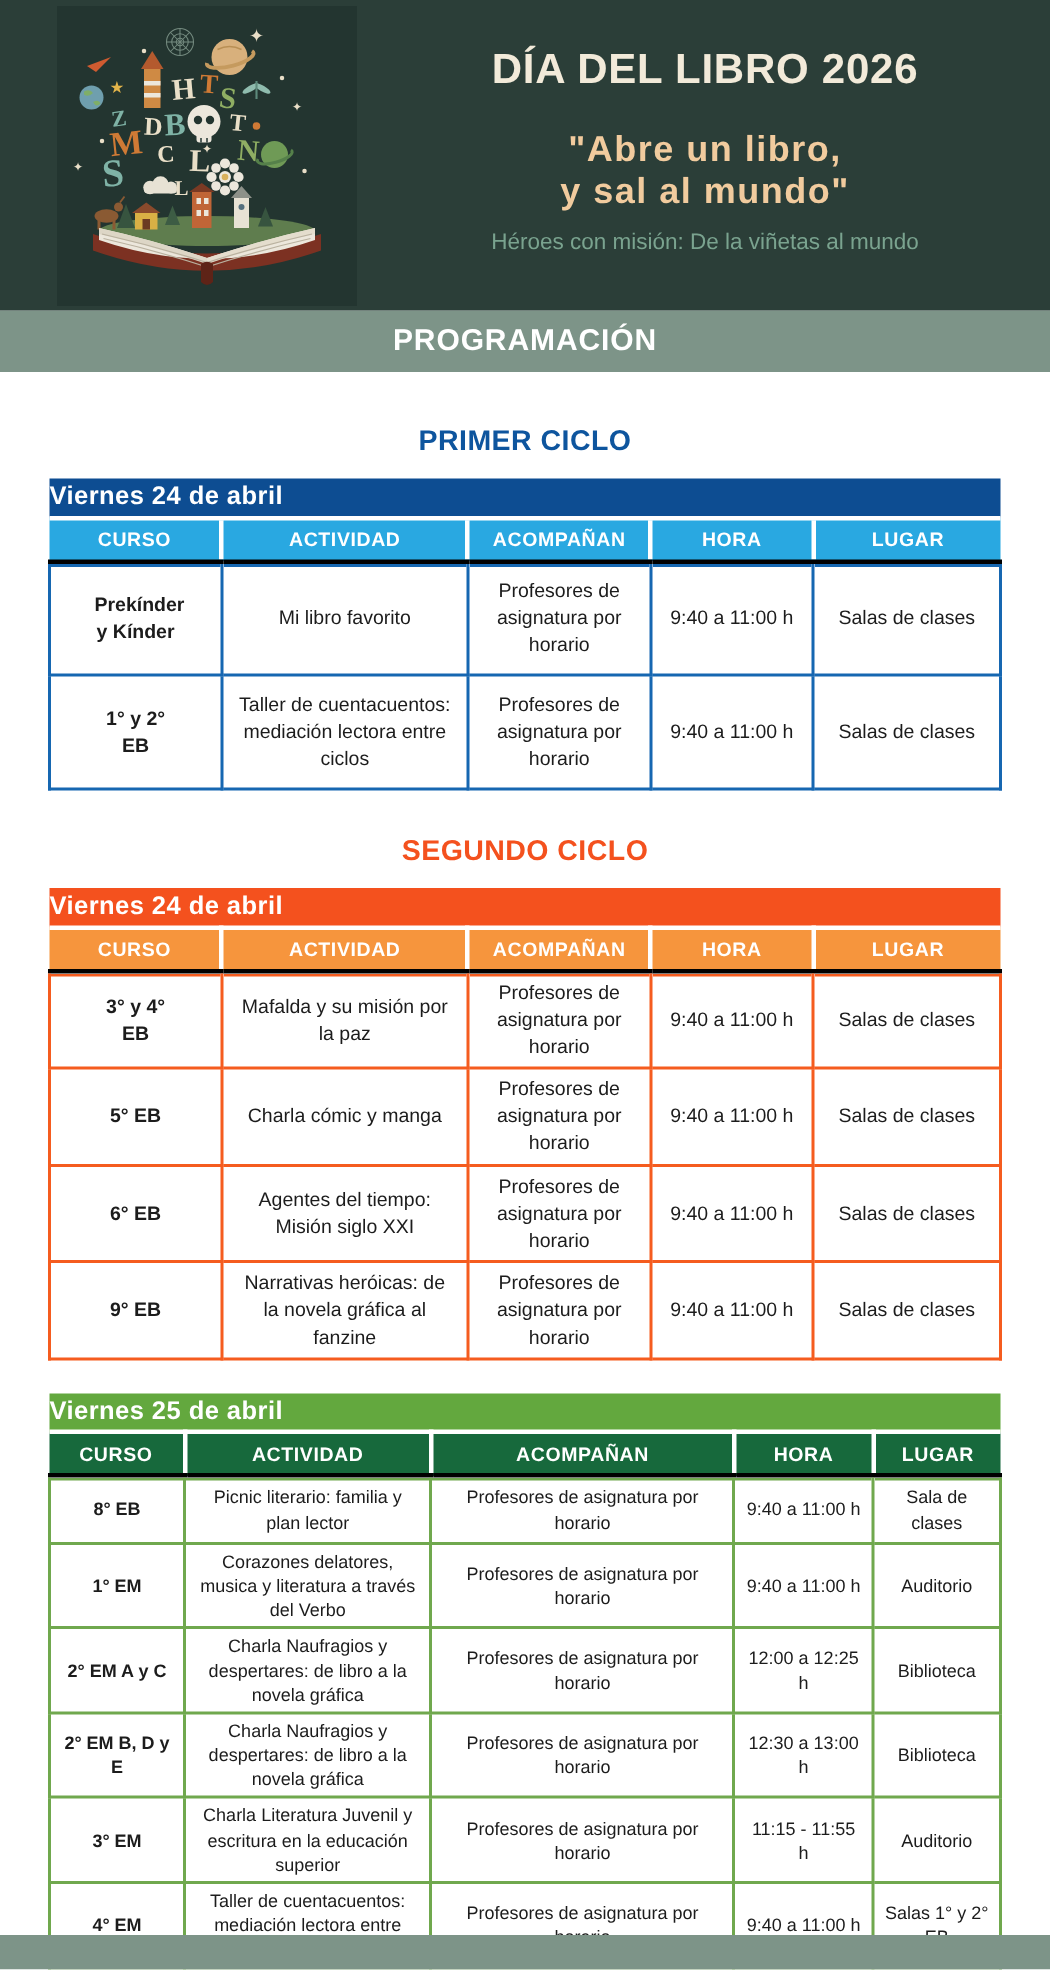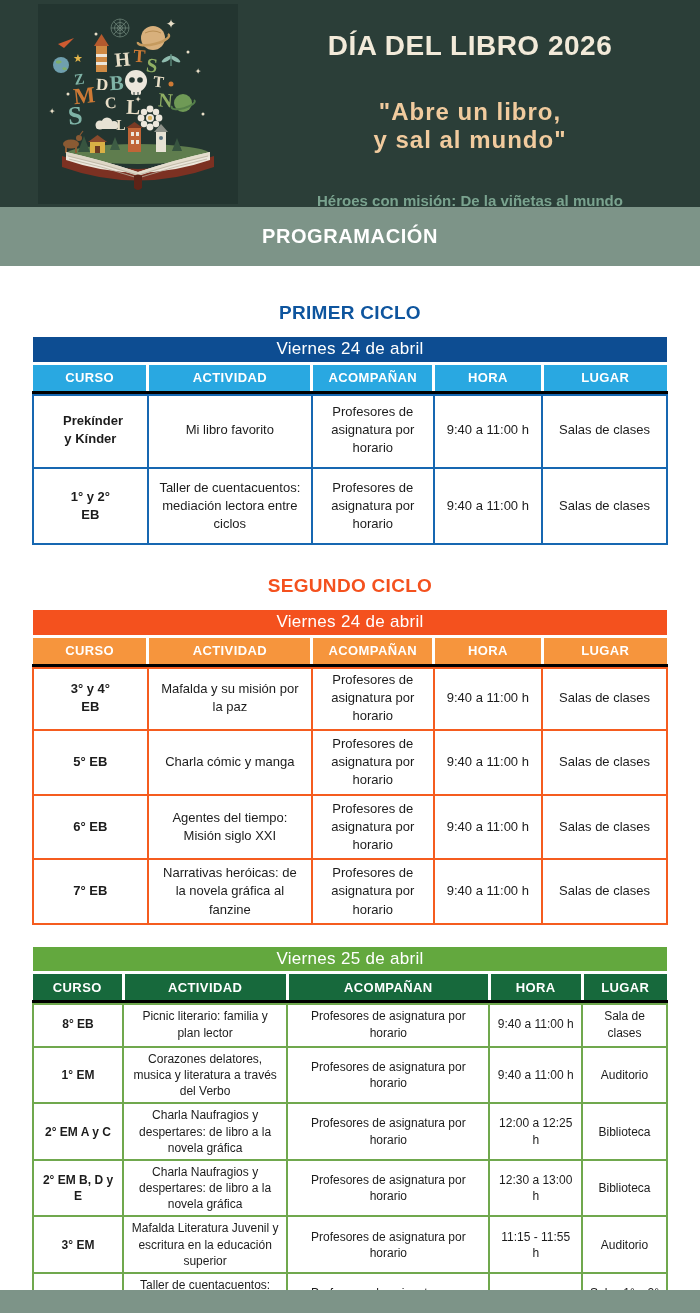--- a/index.html
+++ b/index.html
@@ -17,7 +17,7 @@
   }
   .header-text {
     position:absolute; left:240px; top:0; width:460px; height:207px;
-    display:flex; flex-direction:column; align-items:center; text-align:center;gap:12px;
+    display:flex; flex-direction:column; align-items:center; text-align:center;
   }
   .main-title {
     margin-top:30px; color:var(--title-c,#f2ead9);

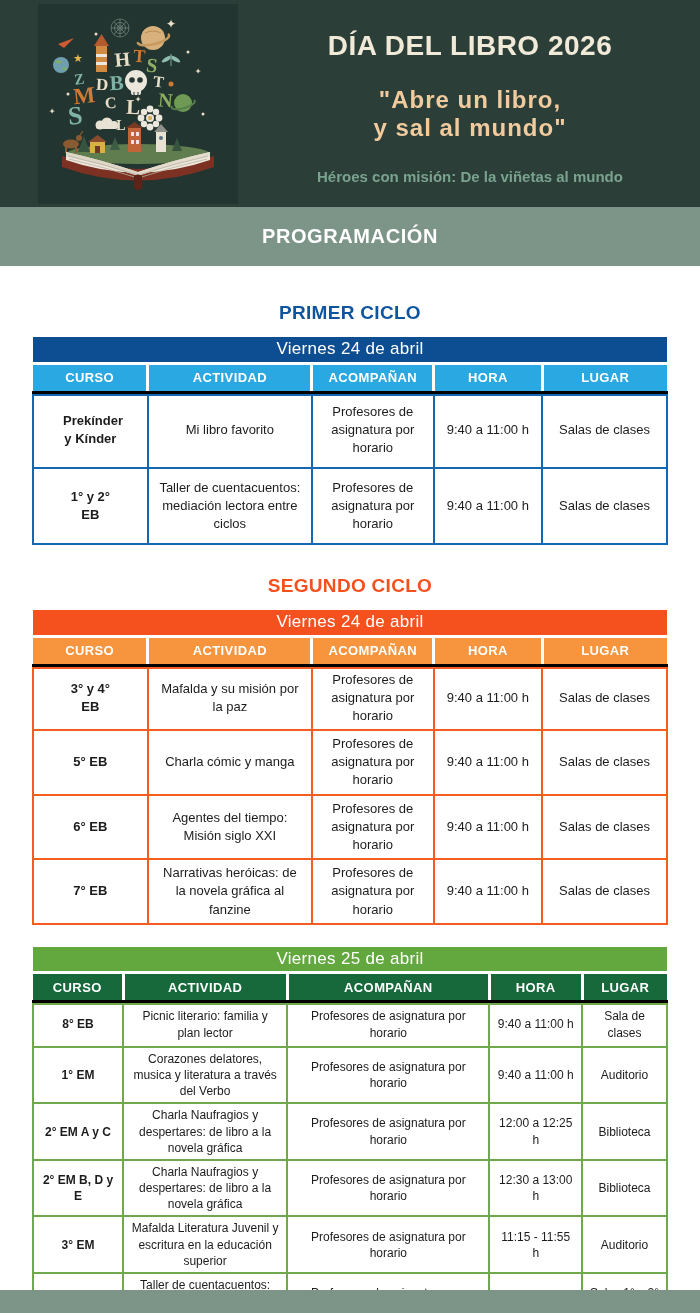--- a/index.html
+++ b/index.html
@@ -28,8 +28,8 @@
     font-size:24px; font-weight:bold; line-height:1.17; letter-spacing:1px;
   }
   .subtitle {
-    margin-top:26px; color:var(--subtitle-c,#7aa38f);
-    font-size:15px; font-weight:bold;
+    margin-top:11px; color:var(--subtitle-c,#7aa38f);
+    font-size:15px; font-weight:normal;
   }
 
   

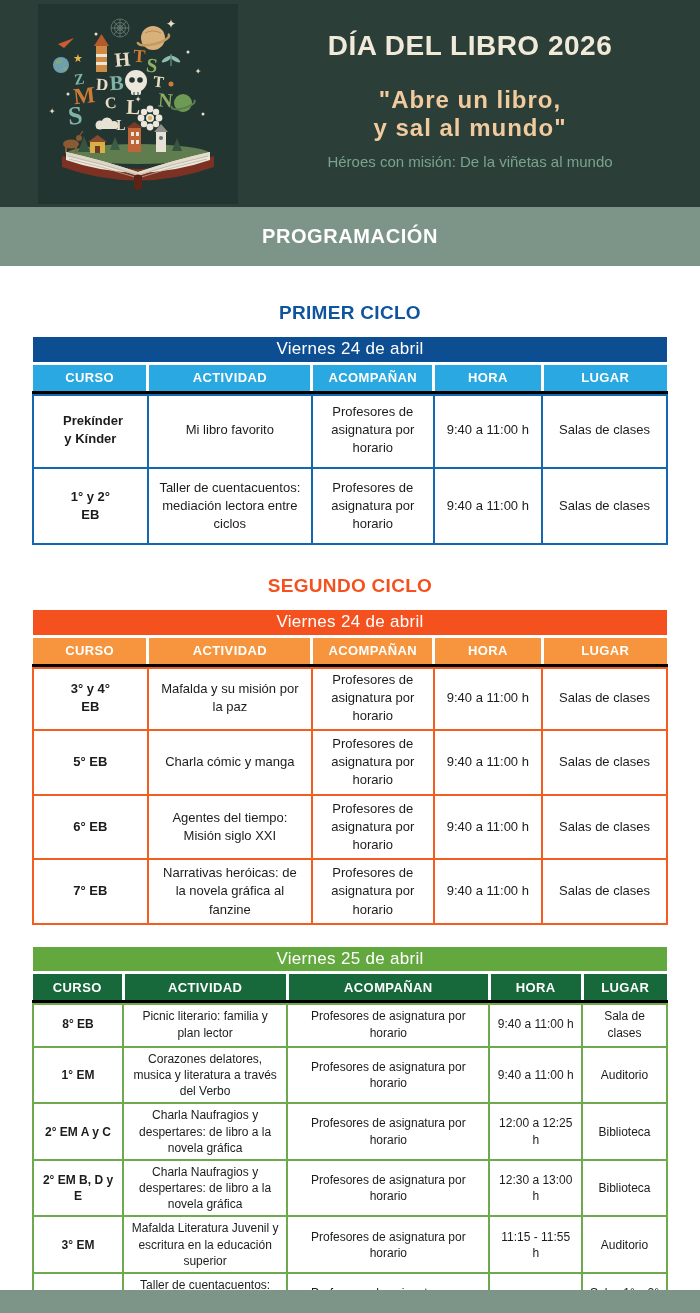--- a/index.html
+++ b/index.html
@@ -34,7 +34,7 @@
 
   
   .banner {
-    height:59px; background:var(--banner-bg,#7d9488);
+    height:41px; background:var(--banner-bg,#7d9488);
     display:flex; align-items:center; justify-content:center;text-align:right;
   }
   .banner-label { color:#fff; font-size:20px; font-weight:bold; letter-spacing:0.6px; }

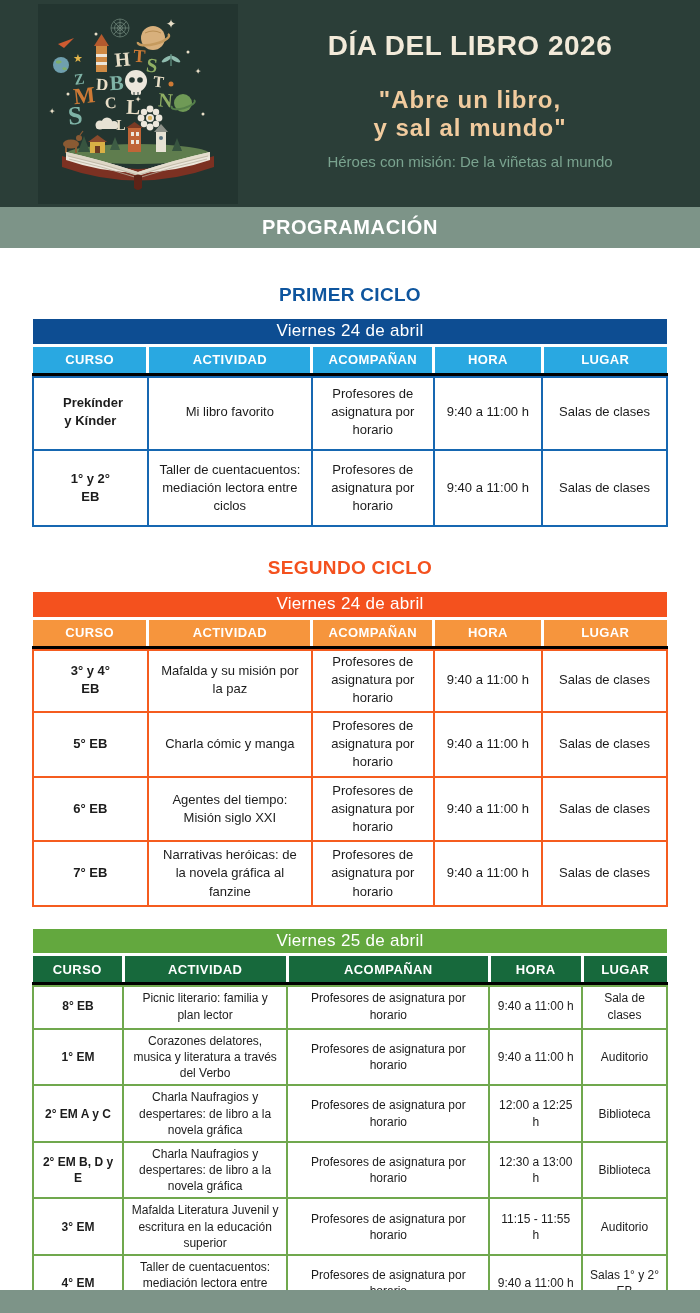--- a/index.html
+++ b/index.html
@@ -59,8 +59,8 @@
     width:636px; margin:0 auto; border-collapse:collapse; table-layout:fixed;
   }
   .date-cell {
-    height:26px; background:var(--c-date); color:#fff; text-align:center;
-    vertical-align:middle; font-size:17px; font-weight:normal;
+    height:26px; background:var(--c-date); color:#fff; 
+    vertical-align:middle; font-size:17px; font-weight:bold;
     border:none; border-bottom:3px solid #fff; letter-spacing:0.3px;
   }
   .head-cell {

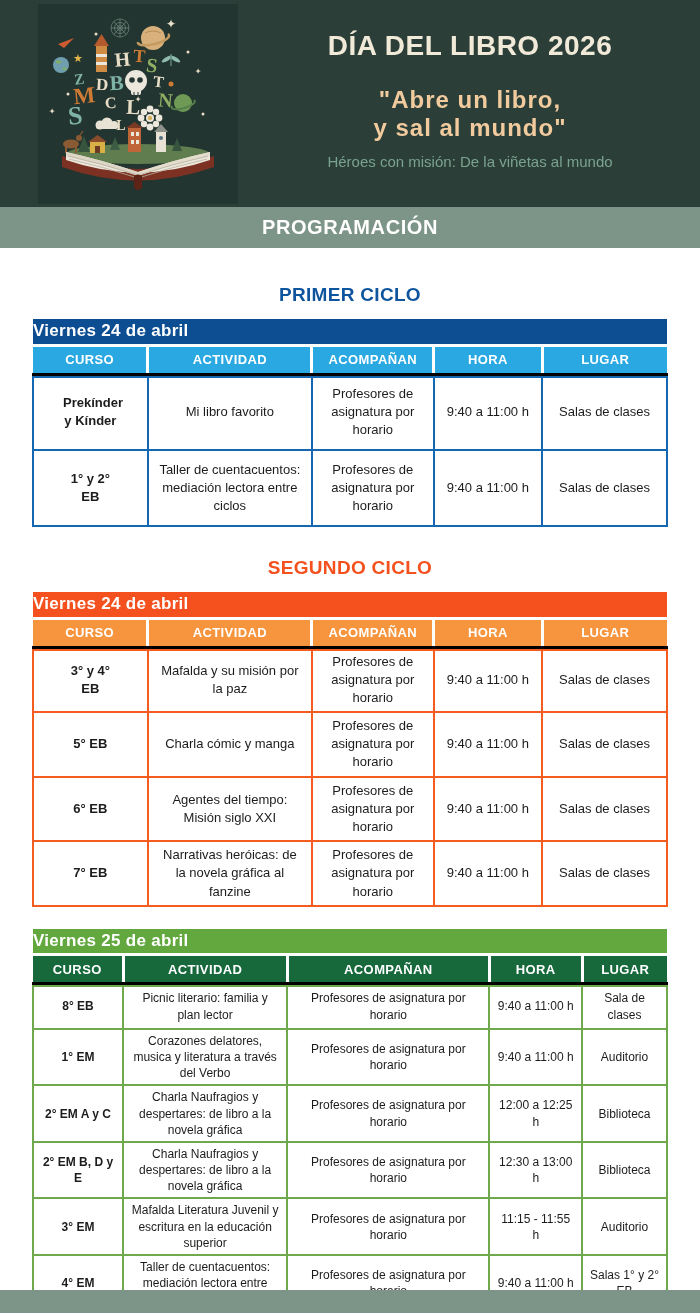--- a/index.html
+++ b/index.html
@@ -326,7 +326,7 @@
           <td class="body-cell">Salas de clases</td>
         </tr>
         <tr>
-          <td class="body-cell curso">7° EB</td>
+          <td class="body-cell curso">9° EB</td>
           <td class="body-cell">Narrativas heróicas: de la novela gráfica al fanzine</td>
           <td class="body-cell">Profesores de asignatura por horario</td>
           <td class="body-cell">9:40 a 11:00 h</td>

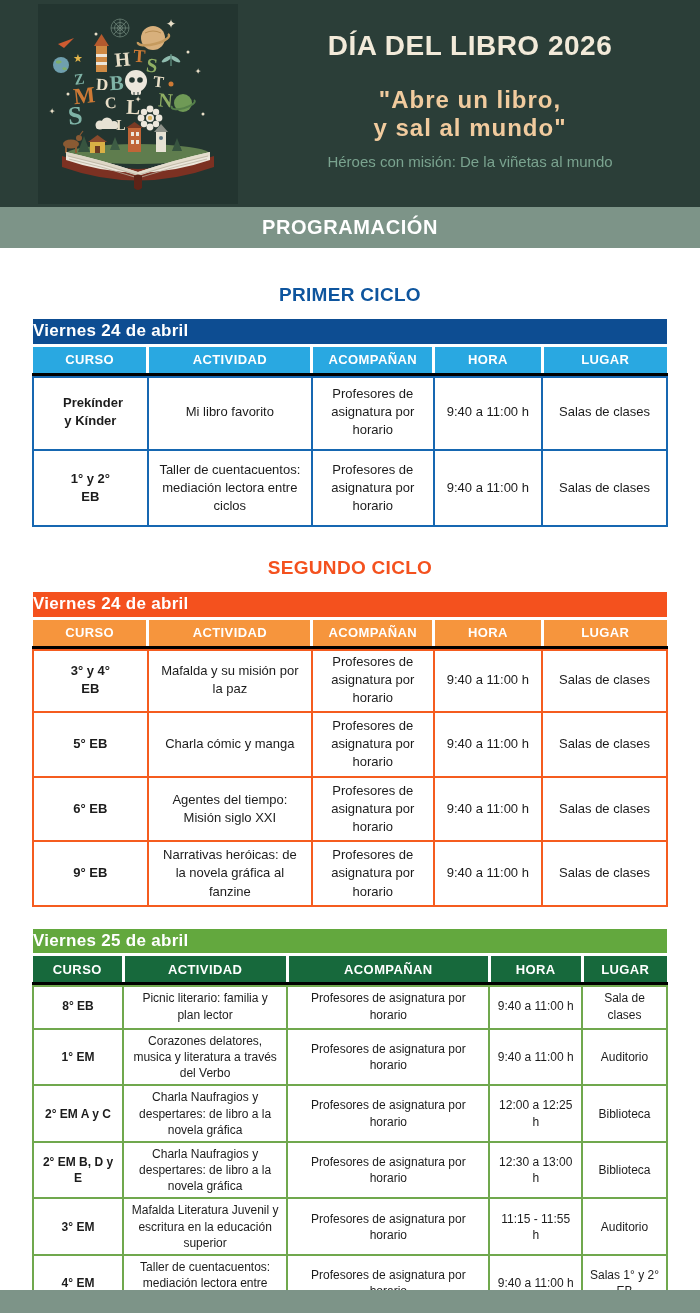--- a/index.html
+++ b/index.html
@@ -388,7 +388,7 @@
         </tr>
         <tr>
           <td class="body-cell curso">3° EM</td>
-          <td class="body-cell">Mafalda Literatura Juvenil y escritura en la educación superior</td>
+          <td class="body-cell">Charla Literatura Juvenil y escritura en la educación superior</td>
           <td class="body-cell">Profesores de asignatura por horario</td>
           <td class="body-cell">11:15 - 11:55 h</td>
           <td class="body-cell">Auditorio</td>

